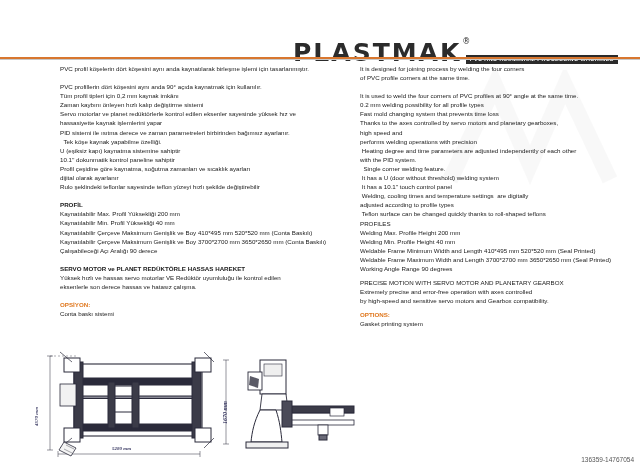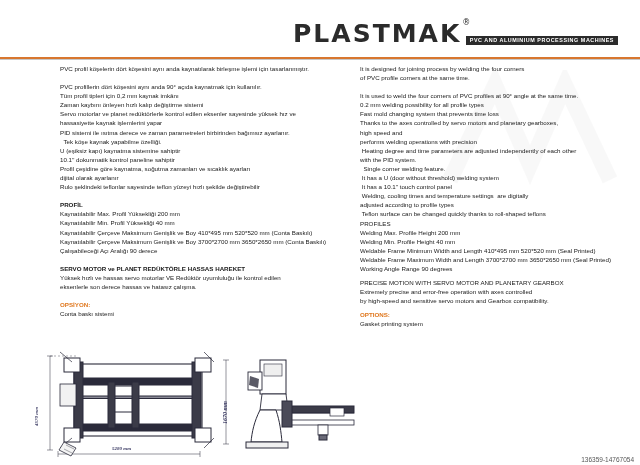--- a/index.html
+++ b/index.html
@@ -8,7 +8,7 @@
 
   
   .header{position:absolute;left:0;top:0;width:640px;height:58px;background:#ffffff;}
-  .logo-wrap{position:absolute;right:22px;top:21px;text-align:left;margin-left:19px;}
+  .logo-wrap{position:absolute;right:22px;top:40px;text-align:left;margin-left:19px;}
   .logo-text{font-family:"DejaVu Sans",sans-serif;font-weight:bold;font-size:25px;letter-spacing:2px;color:#2b2b2b;line-height:1;position:relative;display:inline-block;}
   .logo-reg{position:absolute;right:-9px;top:-2px;font-size:8px;font-weight:normal;letter-spacing:0;}
   .logo-tag{margin-top:2px;background:#2b2b2b;color:#ffffff;font-size:5.4px;letter-spacing:.55px;font-weight:bold;padding:1.5px 4px 1.5px 4px;display:inline-block;}

